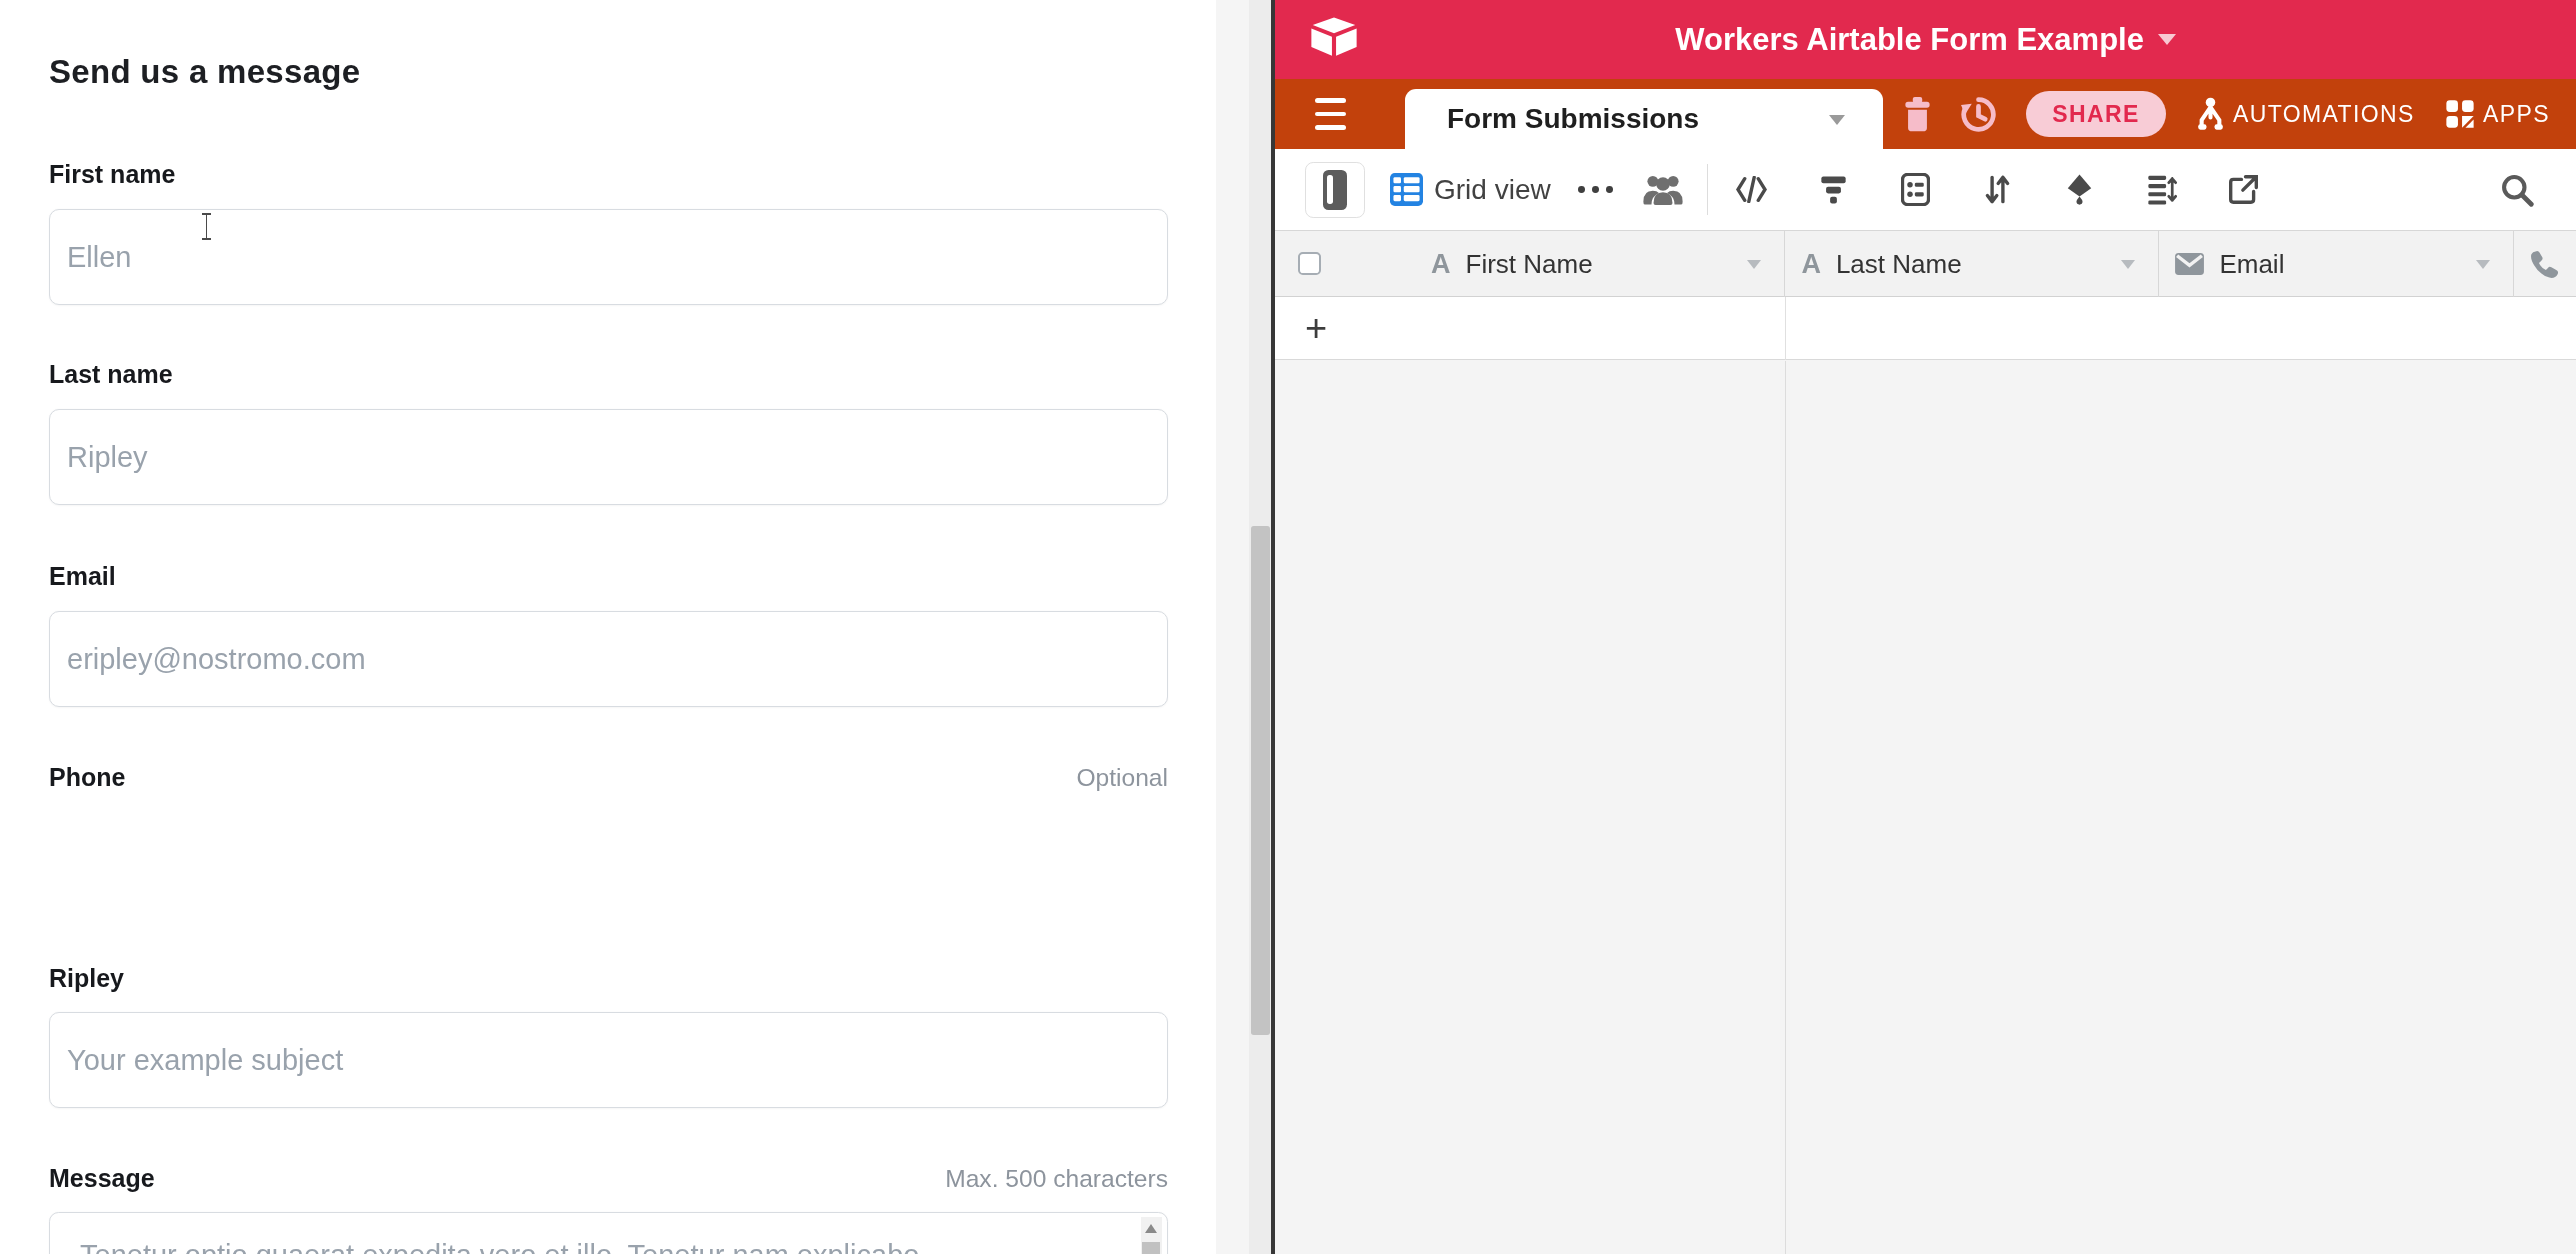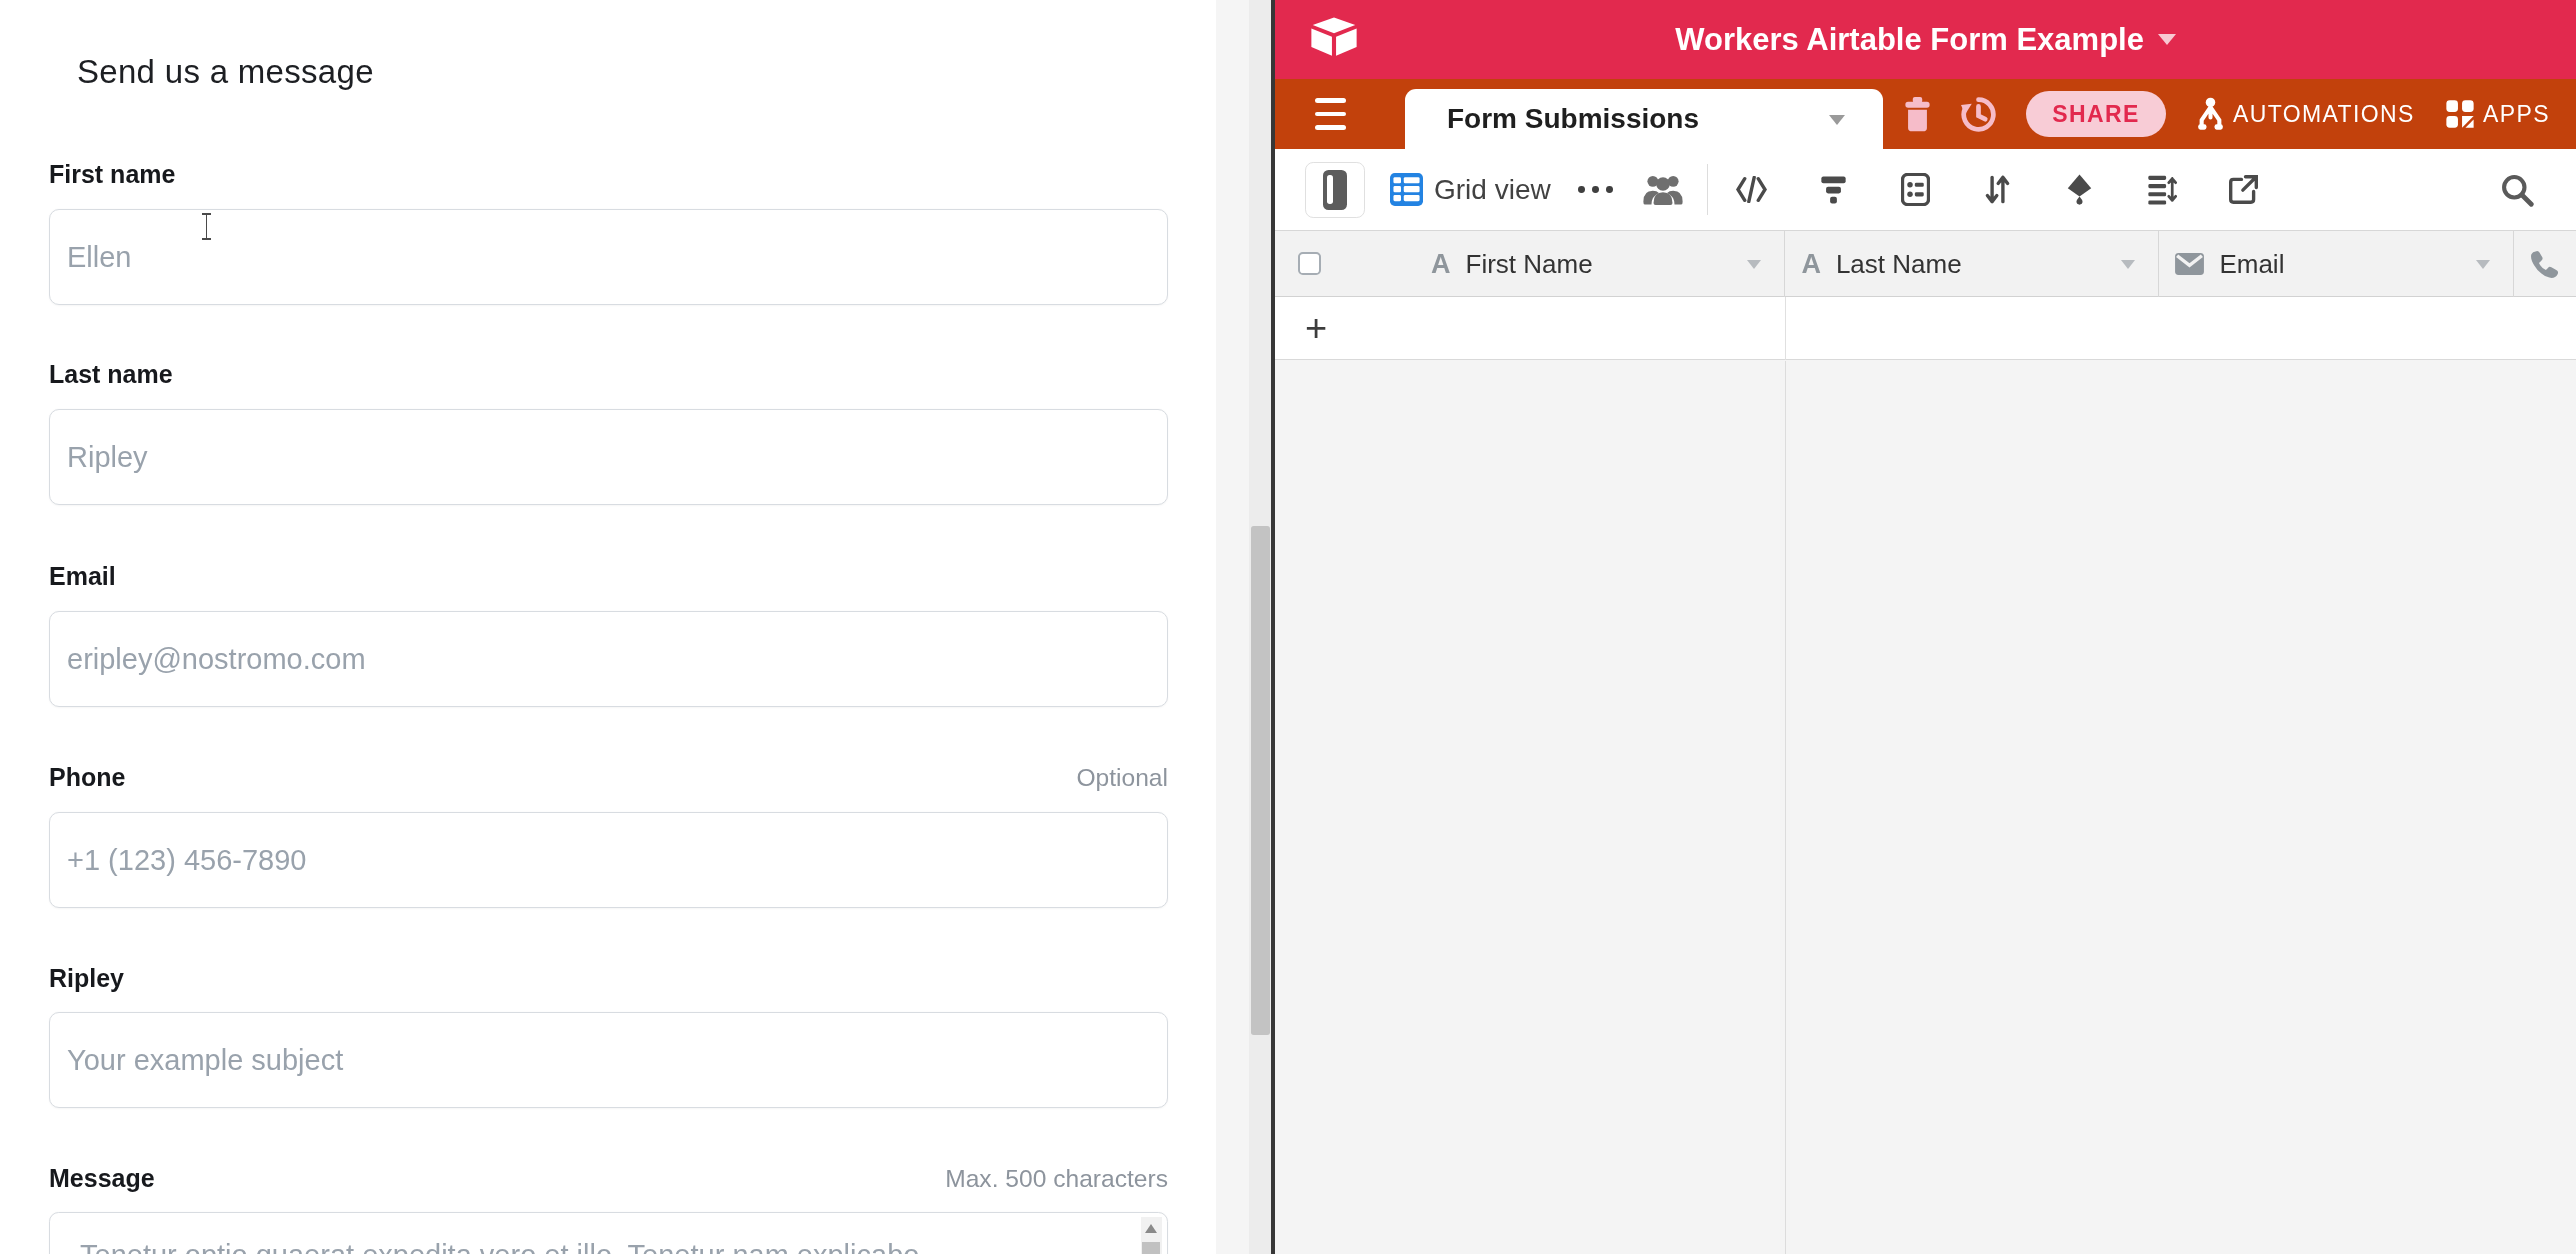--- a/index.html
+++ b/index.html
@@ -10,7 +10,7 @@
   
   .form-pane { position:absolute; left:0; top:0; width:1216px; height:1255px; background:#fff; }
   .form-content { position:relative; margin-left:49px; width:1119px; height:1255px; }
-  .form-title { position:absolute; top:53px; left:0; font-size:33px; font-weight:400; color:#1d1f23; letter-spacing:0.3px;margin-left:28px; }
+  .form-title { position:absolute; top:53px; left:0; font-size:33px; font-weight:700; color:#1d1f23; letter-spacing:0.3px; }
   .f-label { position:absolute; font-size:25px; font-weight:600; color:#17191d; }
   .f-note  { position:absolute; right:0; font-size:24.6px; font-weight:400; color:#8d949d;text-align:right; }
   .f-input { position:absolute; left:0; width:1119px; height:96px; background:#fff;

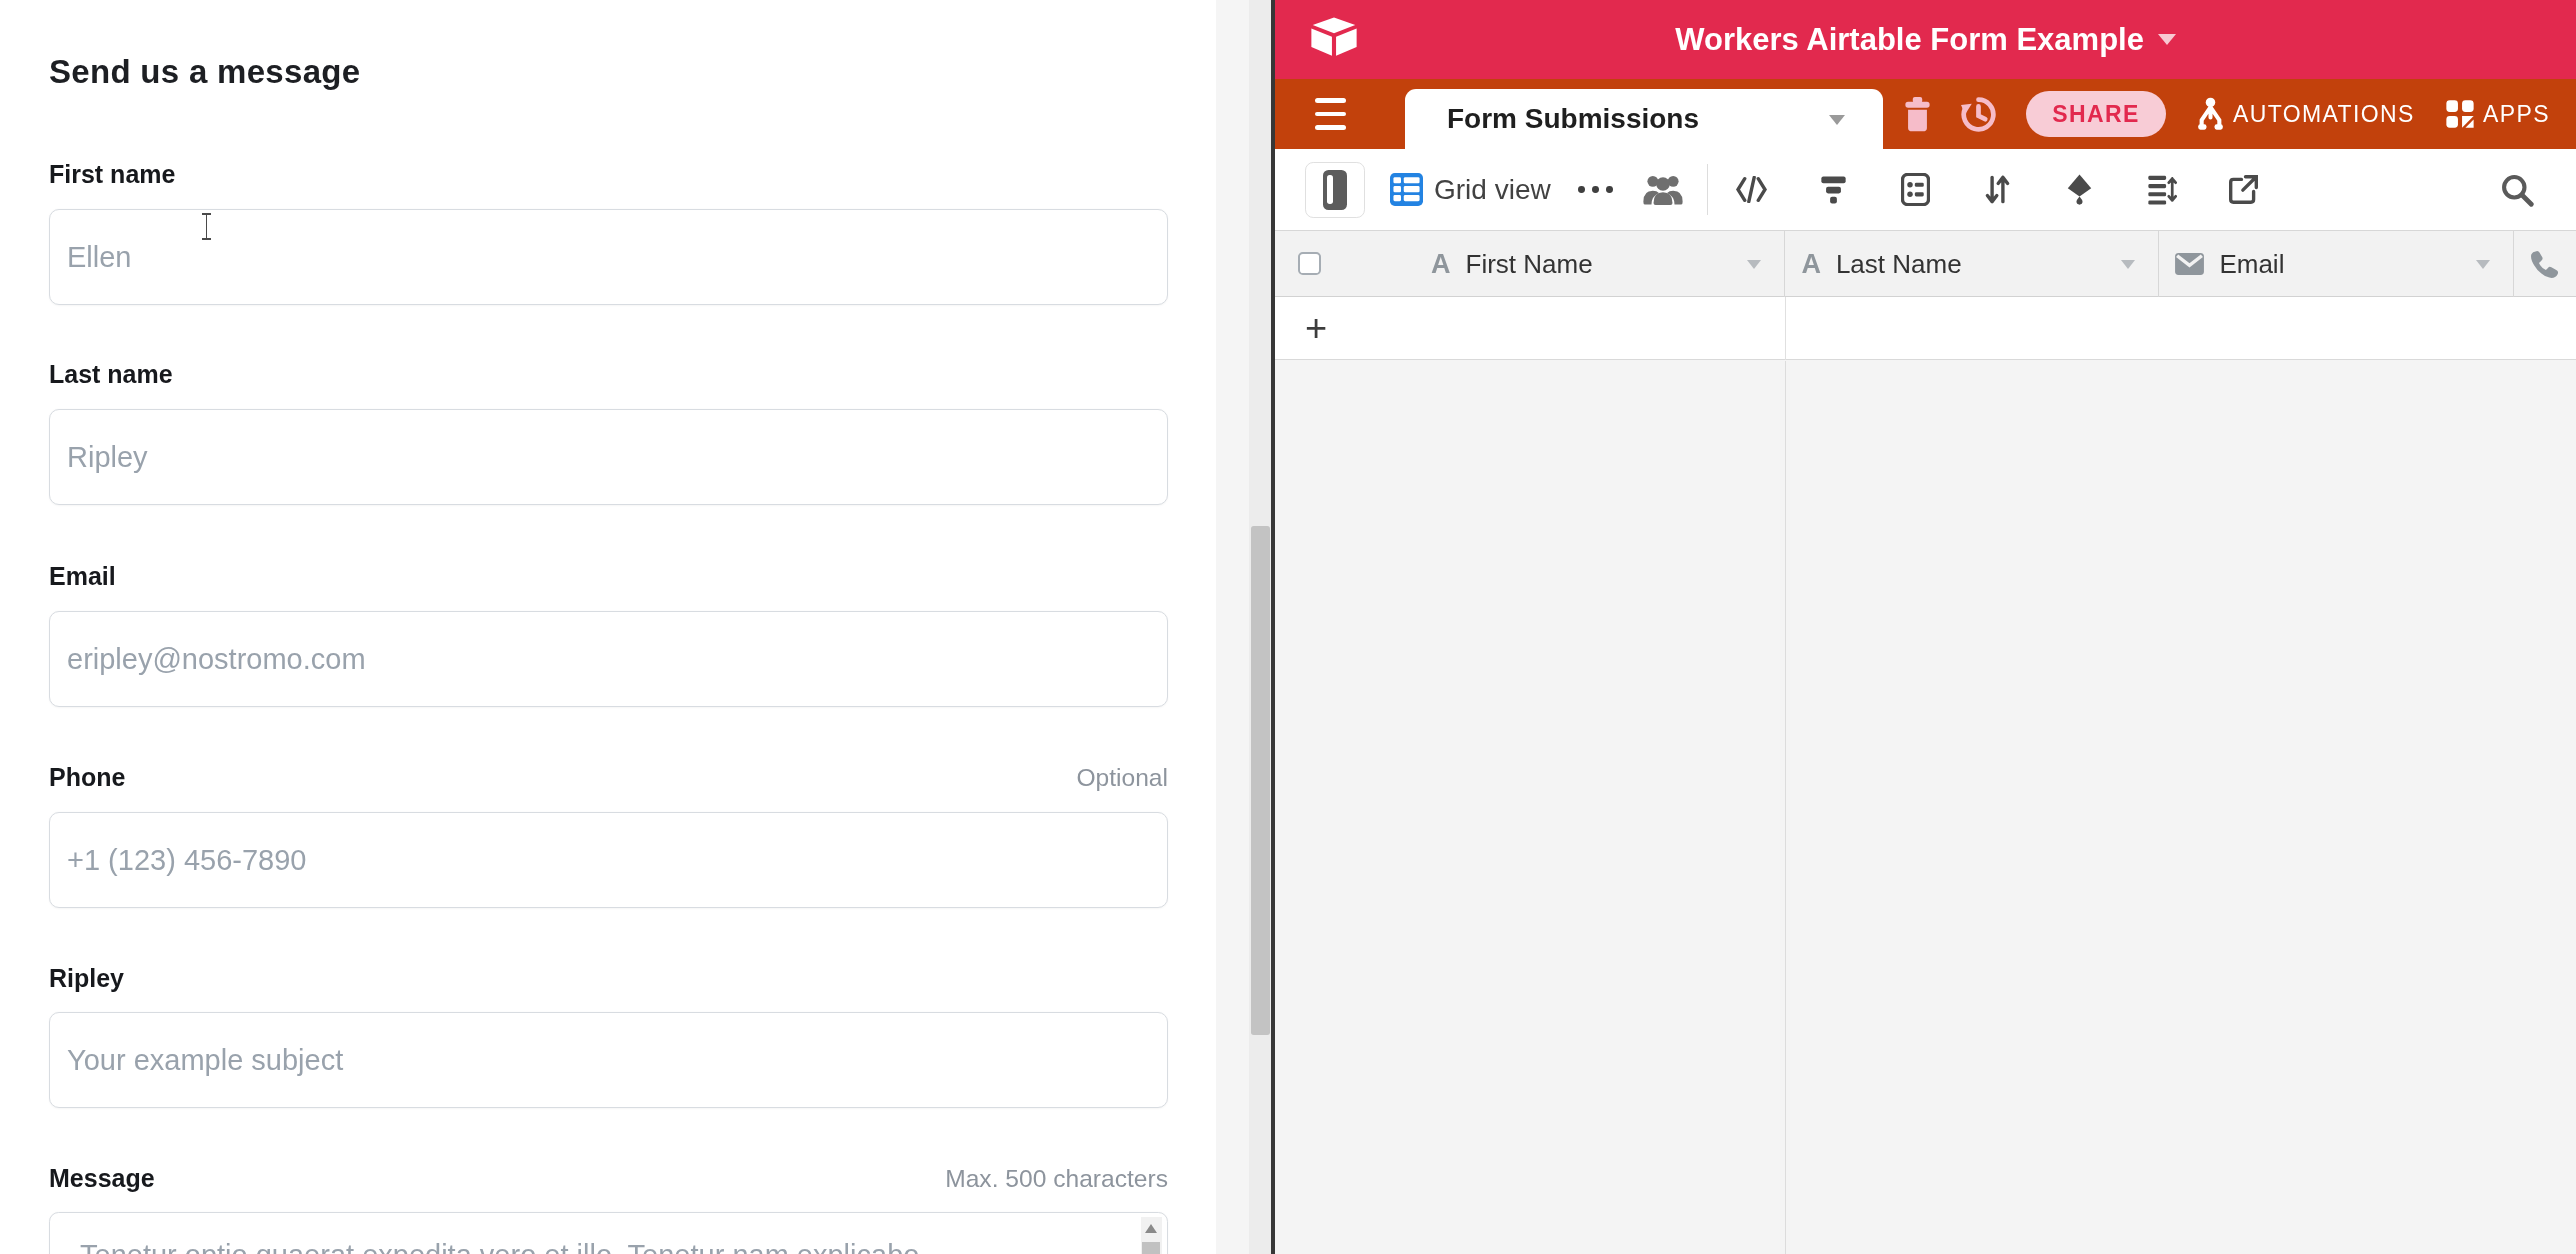--- a/index.html
+++ b/index.html
@@ -132,7 +132,6 @@
 
       <div class="f-label" style="top:763px">Phone</div>
       <div class="f-note" style="top:764px">Optional</div>
-      <input class="f-input" style="top: 812px;" placeholder="+1 (123) 456-7890">
 
       <div class="f-label" style="top:964px">Ripley</div>
       <input class="f-input" style="top: 1012px;" placeholder="Your example subject">

